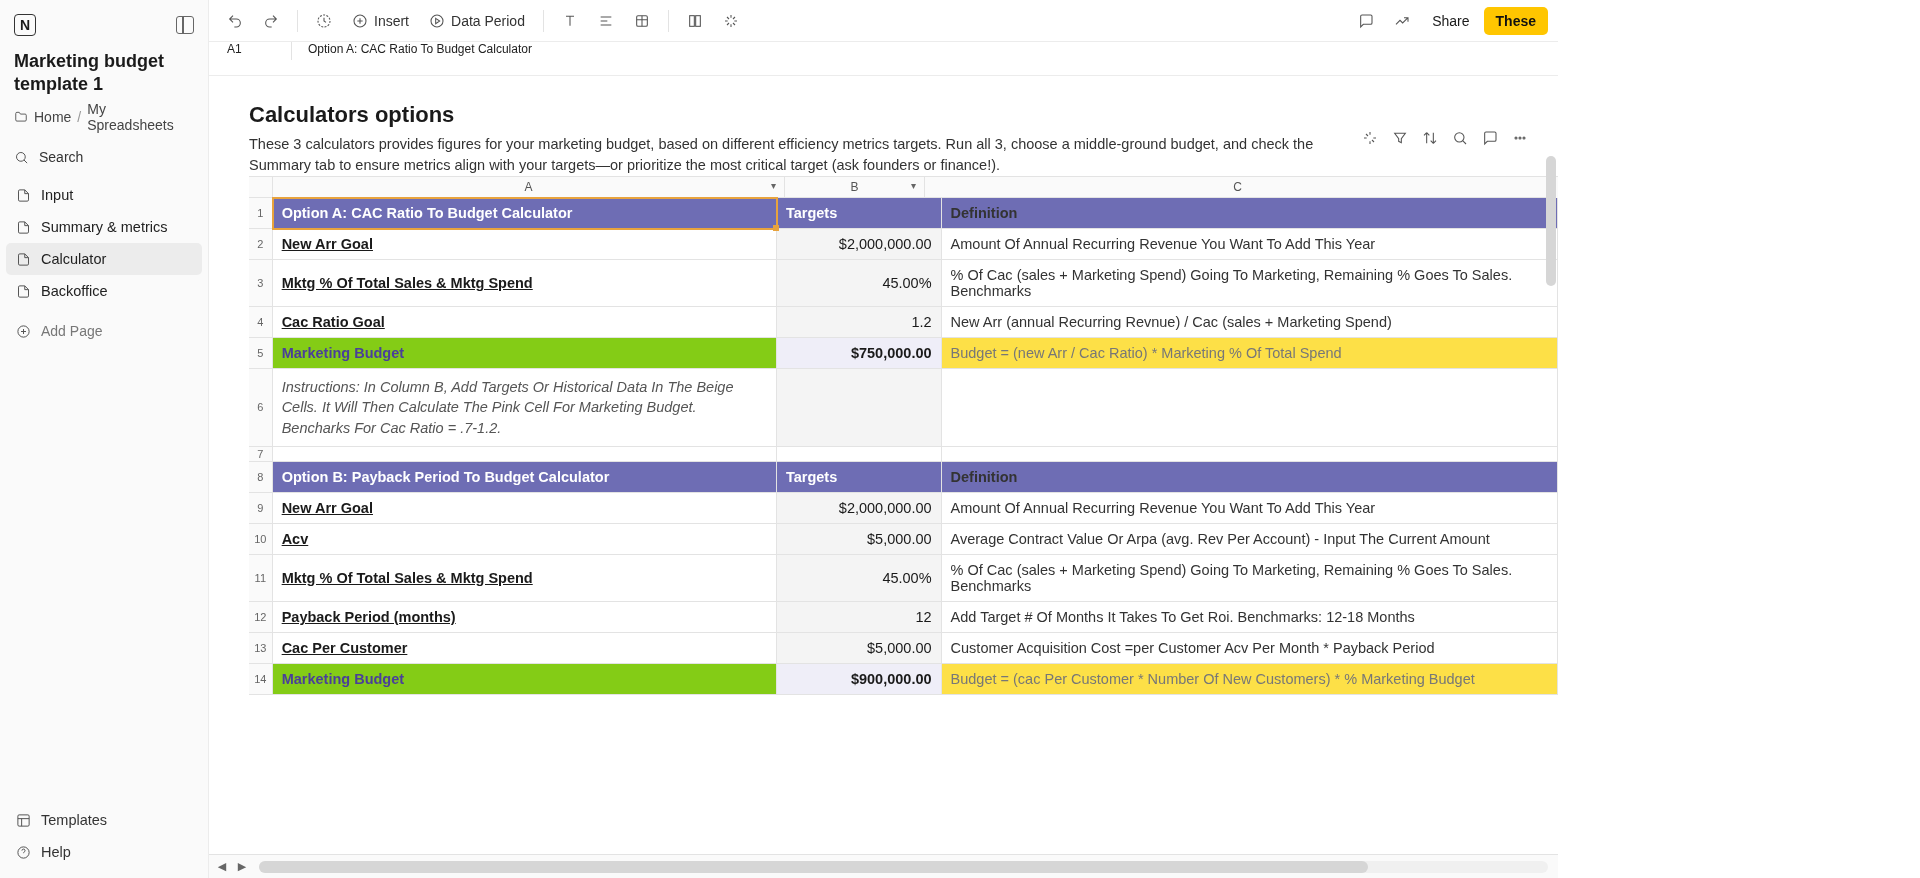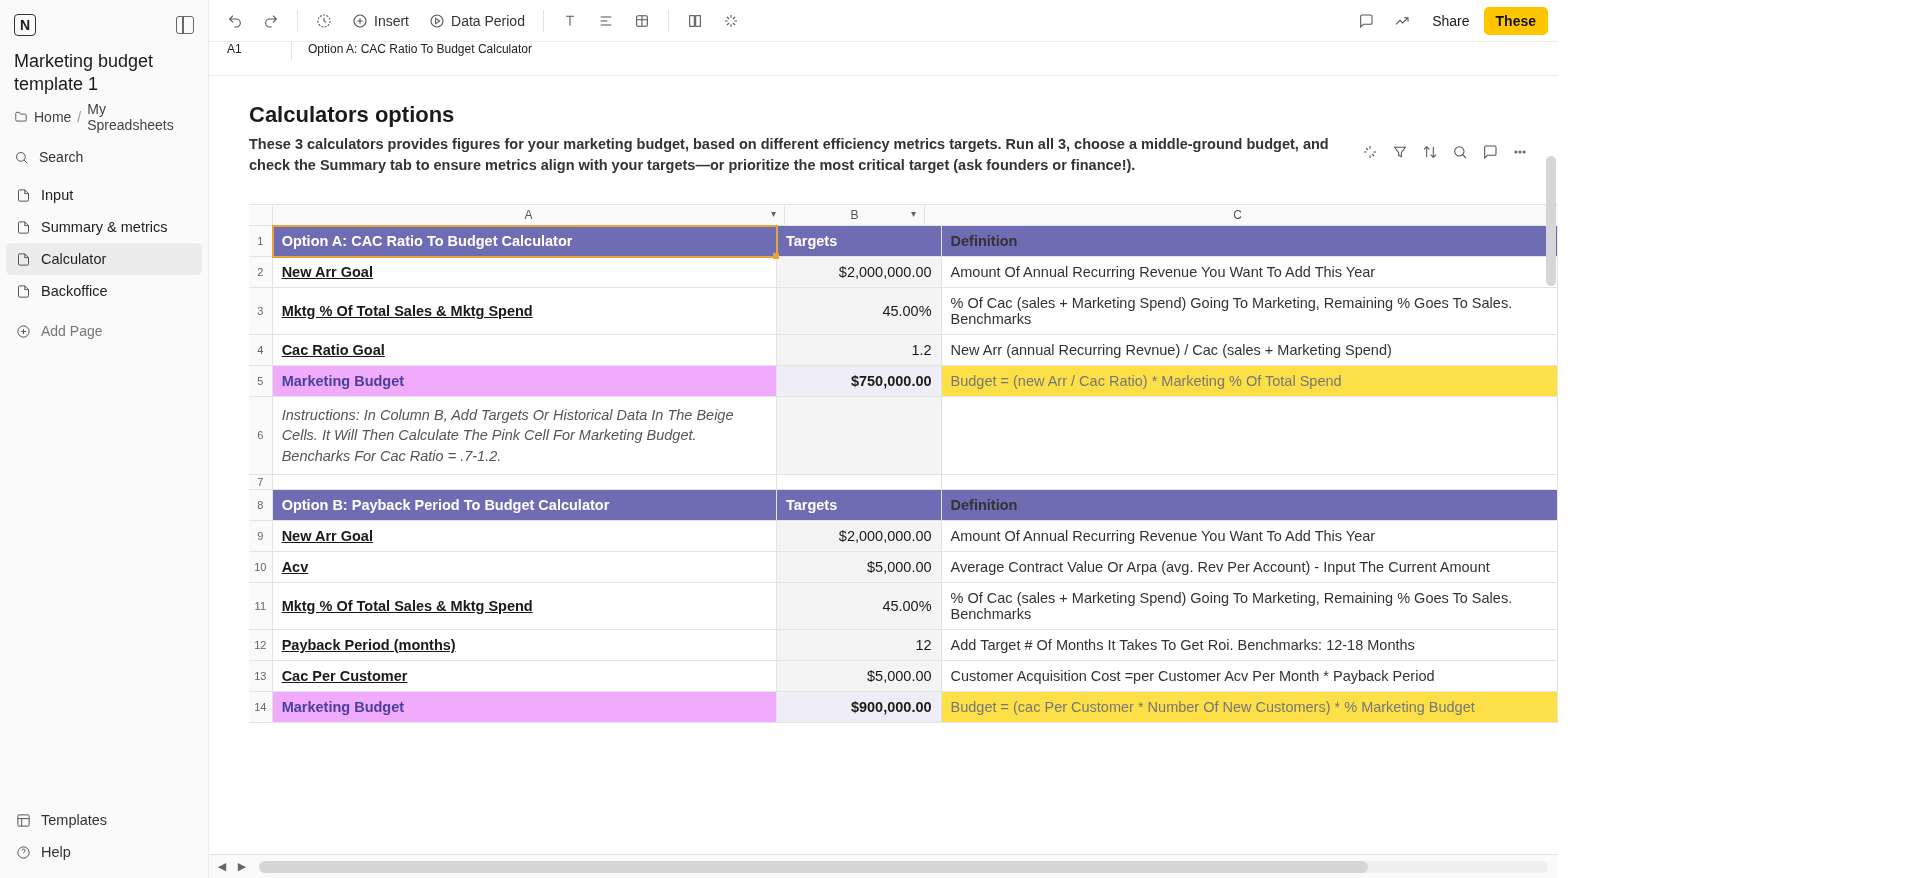--- a/index.html
+++ b/index.html
@@ -12,7 +12,7 @@
 .logo { width: 22px; height: 22px; border: 1.5px solid #333; border-radius: 4px; display: flex; align-items: center; justify-content: center; font-weight: 700; font-size: 14px; }
 .panel-toggle { width: 18px; height: 18px; border: 1.5px solid #666; border-radius: 3px; position: relative; cursor: pointer; }
 .panel-toggle::before { content: ""; position: absolute; left: 5px; top: 0; bottom: 0; width: 1.5px; background: #666; }
-.doc-title { padding: 8px 14px 4px 14px; font-size: 18px; font-weight: 400; line-height: 1.25; }
+.doc-title { padding: 8px 14px 4px 14px; font-size: 18px; font-weight: 700; line-height: 1.25; }
 .breadcrumb { display: flex; align-items: center; gap: 6px; padding: 2px 14px 8px 14px; font-size: 14px; color: #444; }
 .breadcrumb .sep { color: #999; }
 .breadcrumb svg { flex-shrink: 0; }

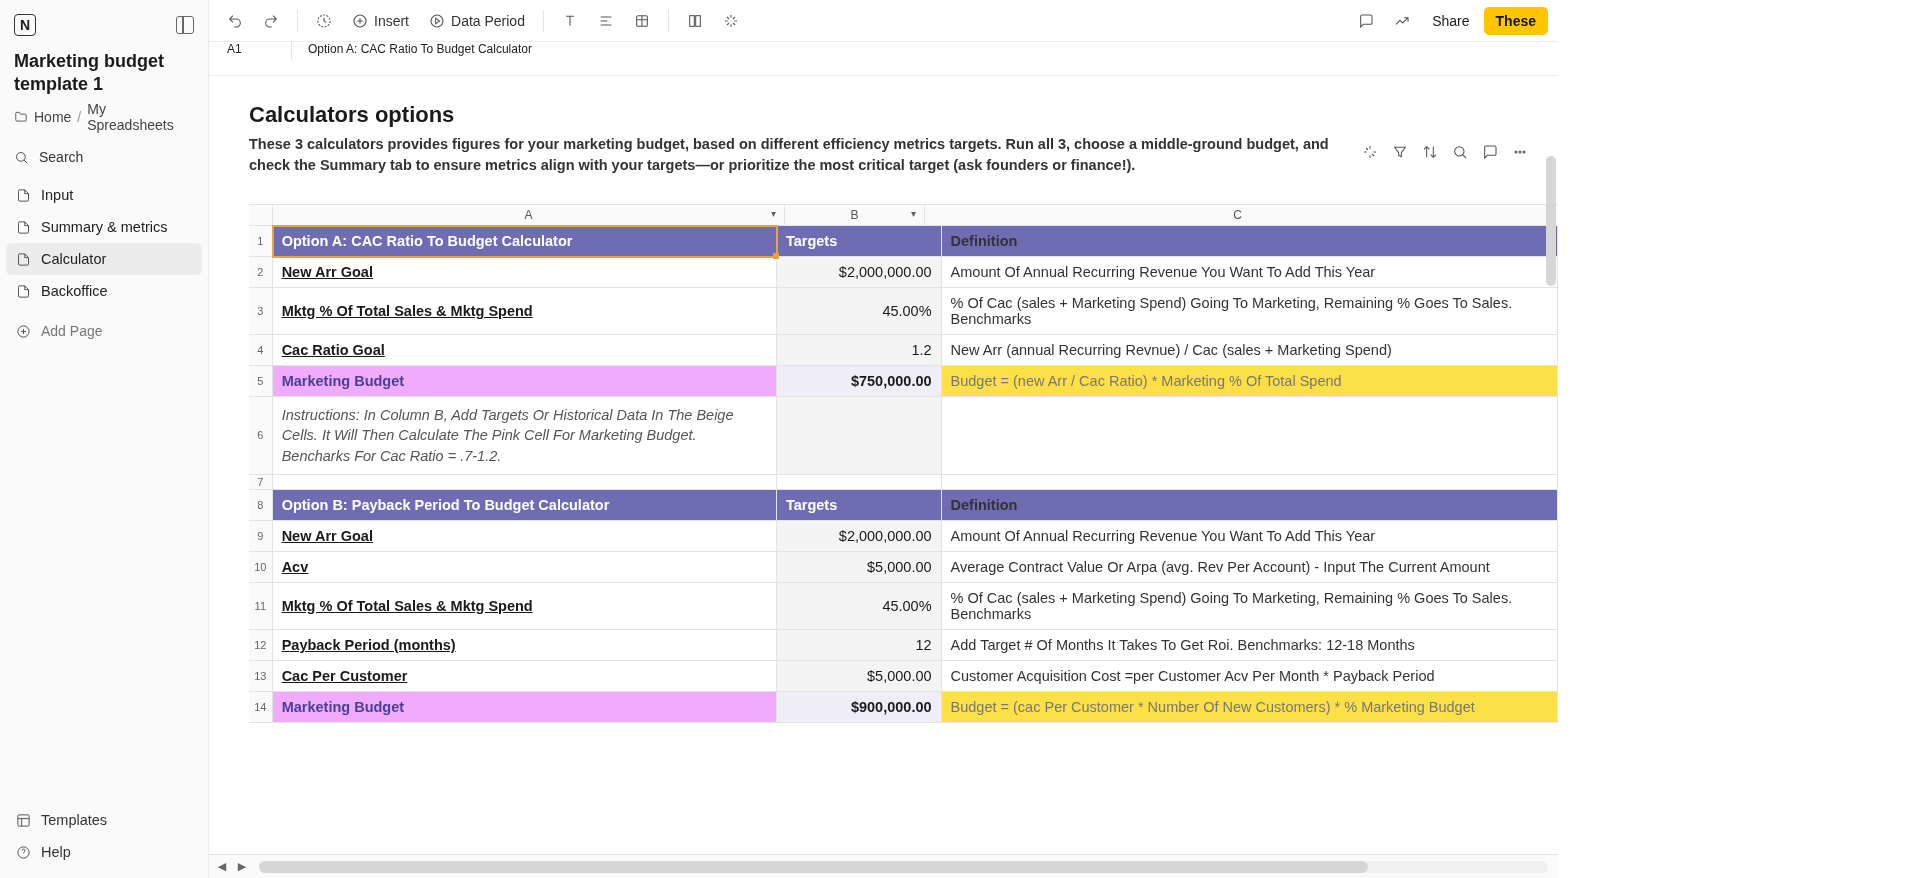--- a/index.html
+++ b/index.html
@@ -43,7 +43,7 @@
 .content-inner { padding: 0 0 0 40px; }
 .page-header { display: flex; align-items: center; }
 .page-title { font-size: 22px; font-weight: 700; margin-bottom: 6px; }
-.page-desc { font-size: 14.5px; color: #333; max-width: 1250px; line-height: 1.45; margin-bottom: 28px; font-weight: bold; }
+.page-desc { font-size: 14.5px; color: #333; max-width: 1250px; line-height: 1.45; margin-bottom: 0; }
 .page-actions { margin-left: auto; display: flex; gap: 14px; padding-right: 30px; align-items: center; color: #555; }
 .page-actions .pa { cursor: pointer; }
 

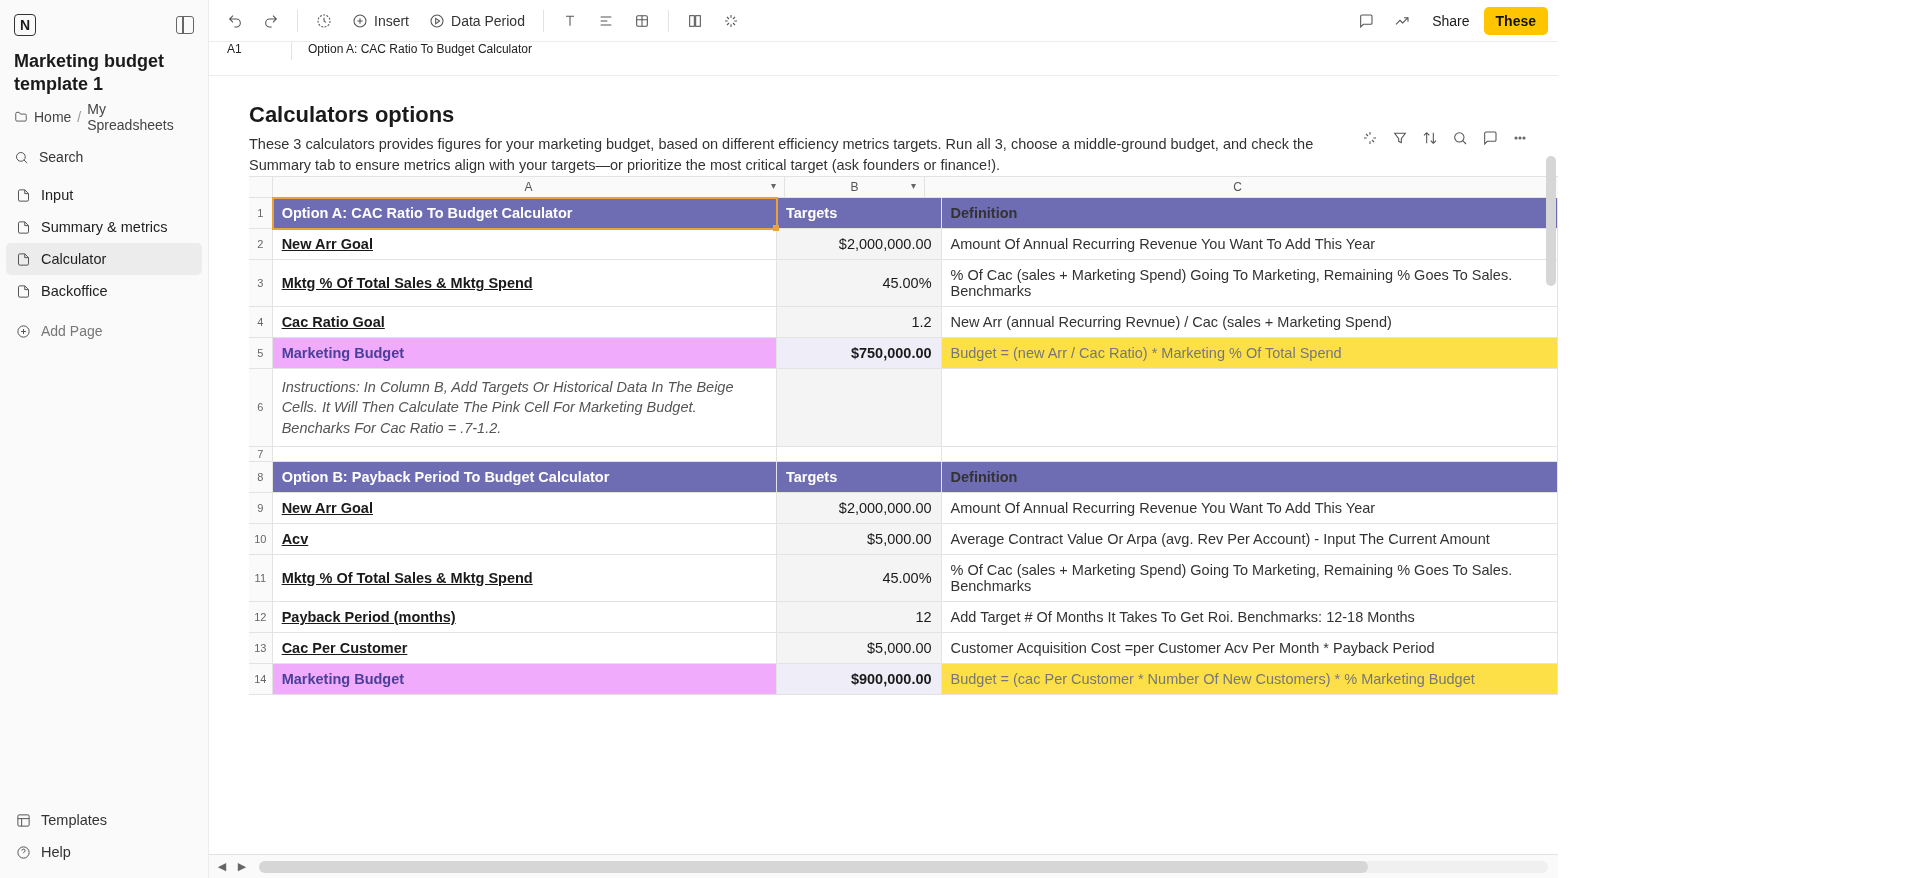--- a/index.html
+++ b/index.html
@@ -67,7 +67,7 @@
 .hdr-row .cell { background: #6e6db4; color: #fff; font-weight: 700; }
 .hdr-row .cell.colB { background: #6e6db4; justify-content: flex-start; }
 .bold { font-weight: 700; text-decoration: underline; }
-.budget-row .cell.colA { color: #4a3f9a; font-weight: 700; background: #f0abfc; }
+.budget-row .cell.colA { color: #4a3f9a; font-weight: 700; background: #84cc16; }
 .budget-row .cell.colB { font-weight: 700; background: #efeef8; }
 .budget-row .cell.colC { color: #777; background: #fde047; }
 .colC.def { color: #333; }

